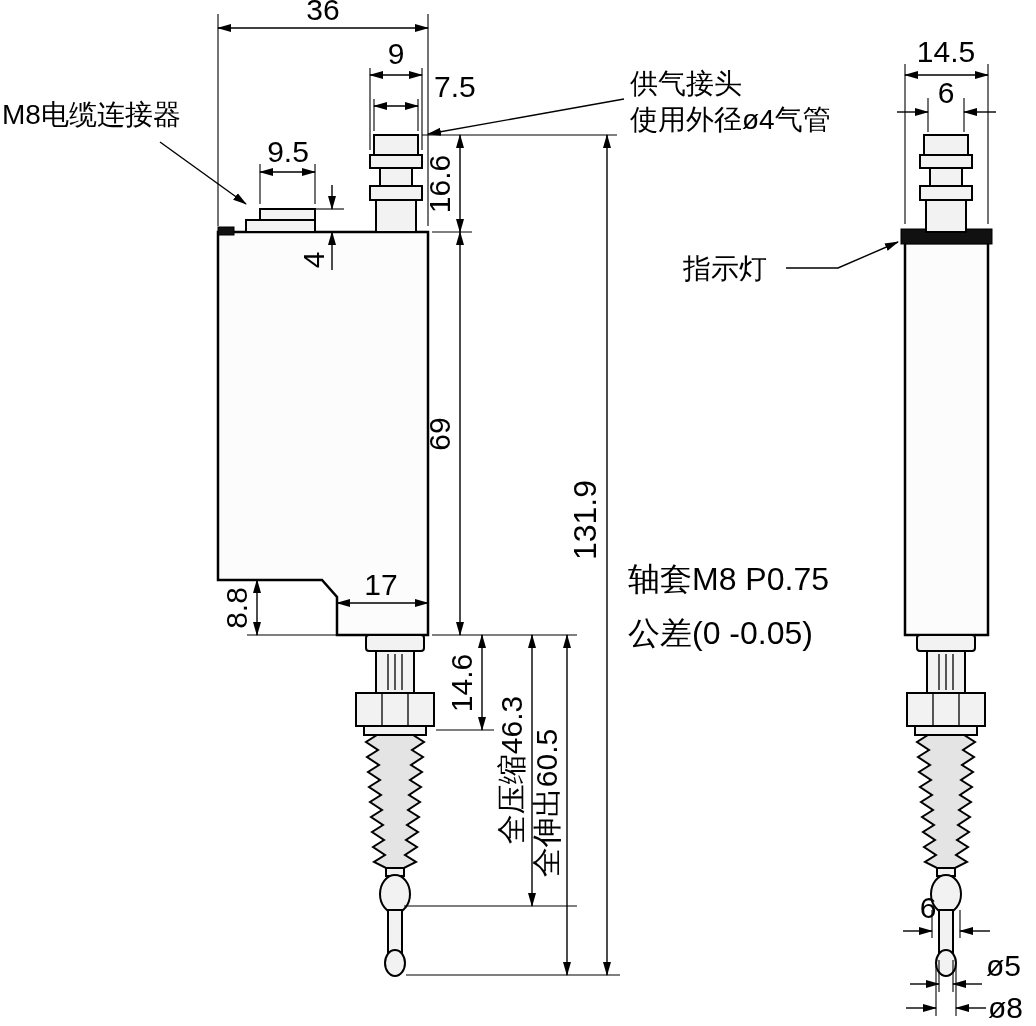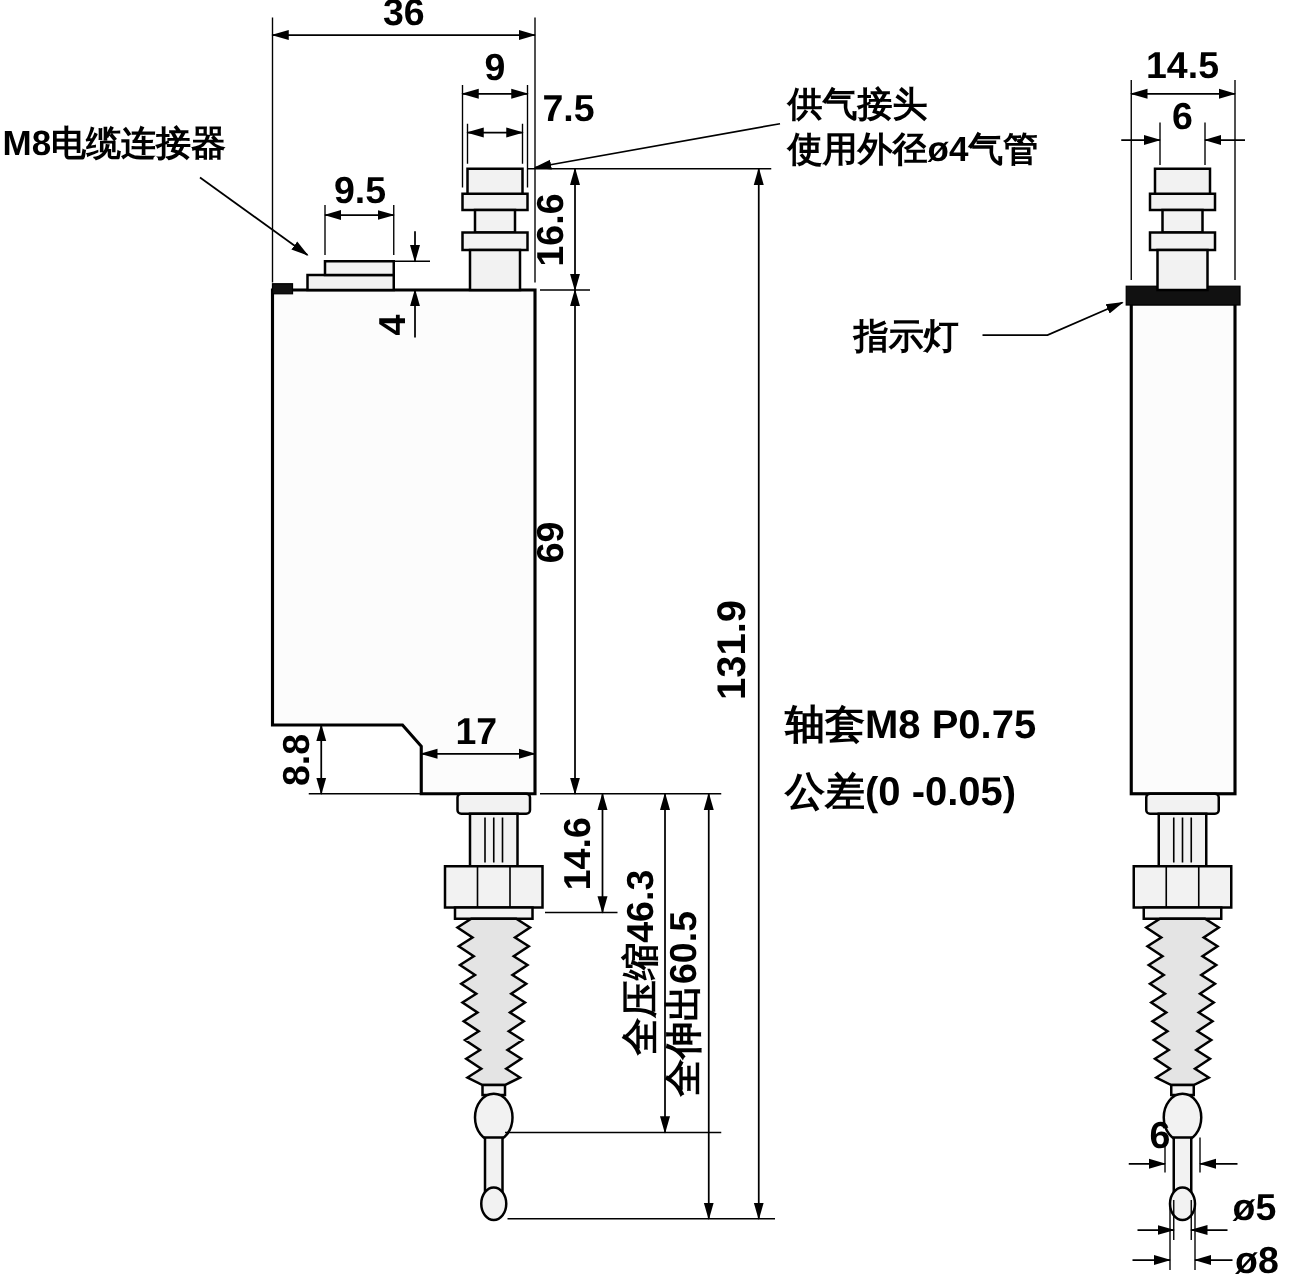--- a/index.html
+++ b/index.html
@@ -3,7 +3,7 @@
 <meta charset="utf-8">
 <style>
   html,body{margin:0;padding:0;background:#ffffff;}
-  .canvas{position:relative;width:1036px;height:1026px;background:#ffffff;overflow:hidden;font-weight:bold;}
+  .canvas{position:relative;width:1036px;height:1026px;background:#ffffff;overflow:hidden;}
   svg{display:block;}
   text{font-family:"Liberation Sans","DejaVu Sans",sans-serif;fill:#000;}
   .t28{font-size:28px;}

